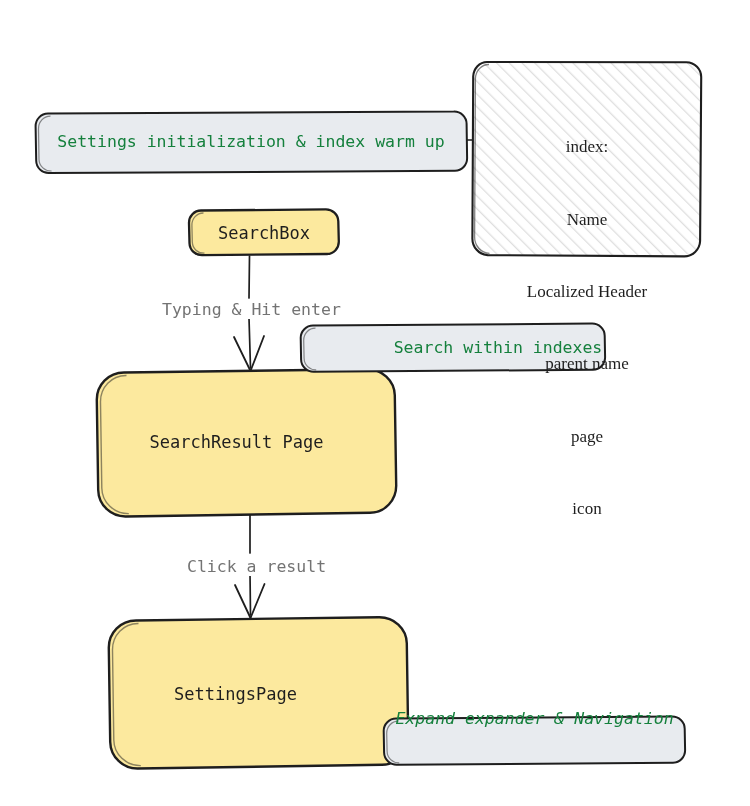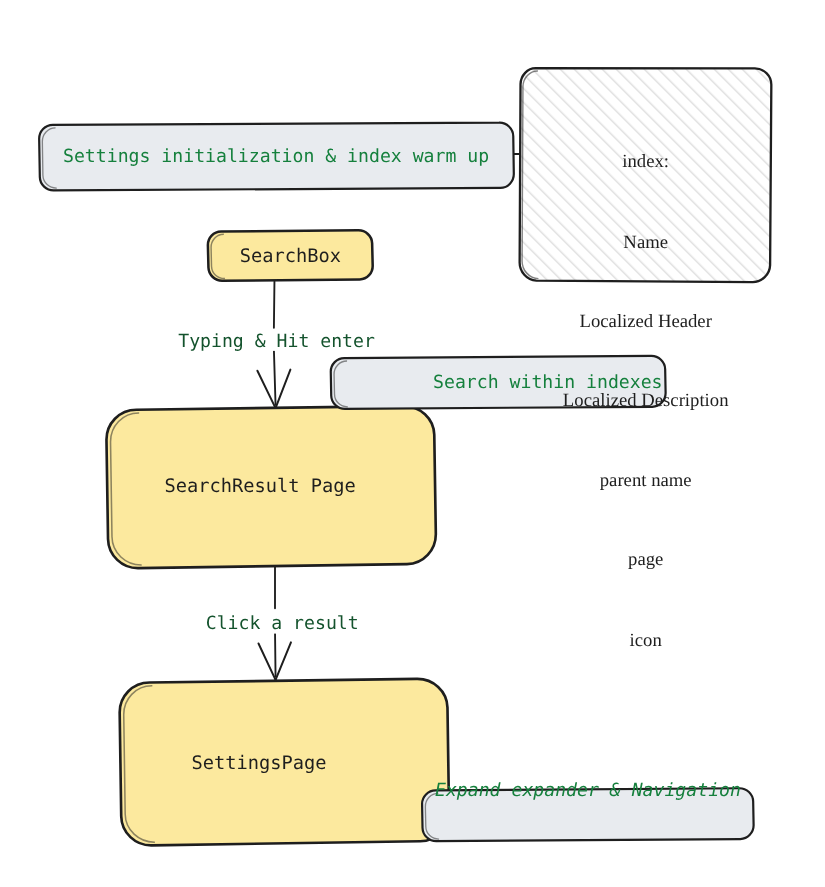--- a/index.html
+++ b/index.html
@@ -32,7 +32,7 @@
   }
   .edge-label {
     position: absolute;
-    color: #14532d;
+    color: #737373;
     font-family: "DejaVu Sans Mono", "Liberation Mono", monospace;
     font-size: 16.5px;
     white-space: pre;

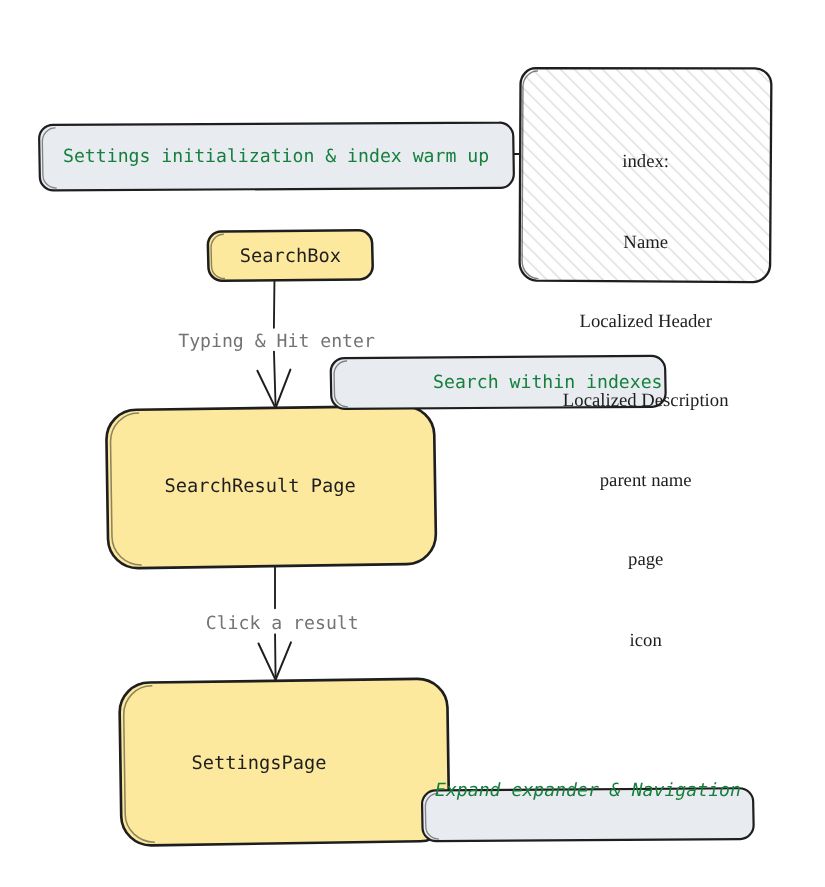--- a/index.html
+++ b/index.html
@@ -160,7 +160,6 @@
     <div>index:</div>
     <div>Name</div>
     <div>Localized Header</div>
-    <div>Localized Description</div>
     <div>parent name</div>
     <div>page</div>
     <div>icon</div>

